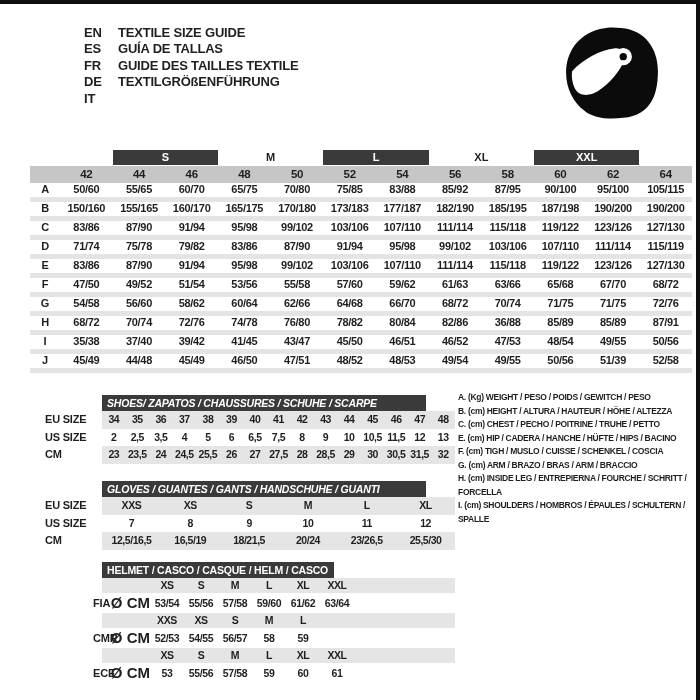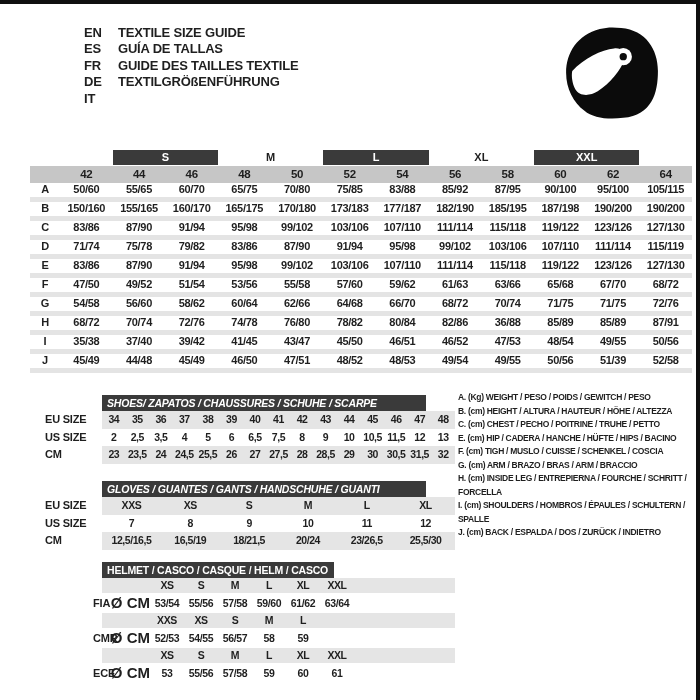--- a/index.html
+++ b/index.html
@@ -452,7 +452,6 @@
       <div class="legend-item">G. (cm) ARM / BRAZO / BRAS / ARM / BRACCIO</div>
       <div class="legend-item">H. (cm) INSIDE LEG / ENTREPIERNA / FOURCHE / SCHRITT / FORCELLA</div>
       <div class="legend-item">I. (cm) SHOULDERS / HOMBROS / ÉPAULES / SCHULTERN / SPALLE</div>
-      <div class="legend-item">J. (cm) BACK / ESPALDA / DOS / ZURÜCK / INDIETRO</div>
     </div>
 
 </div>

